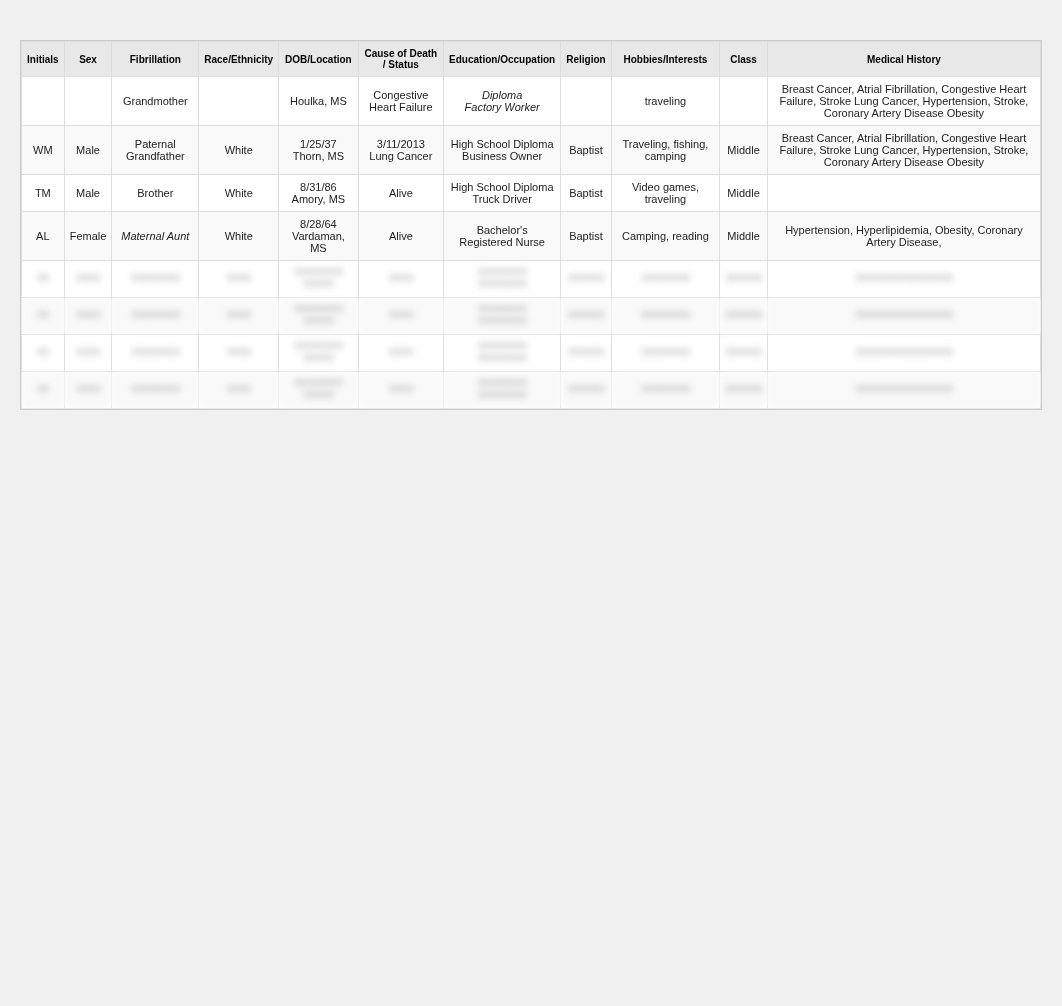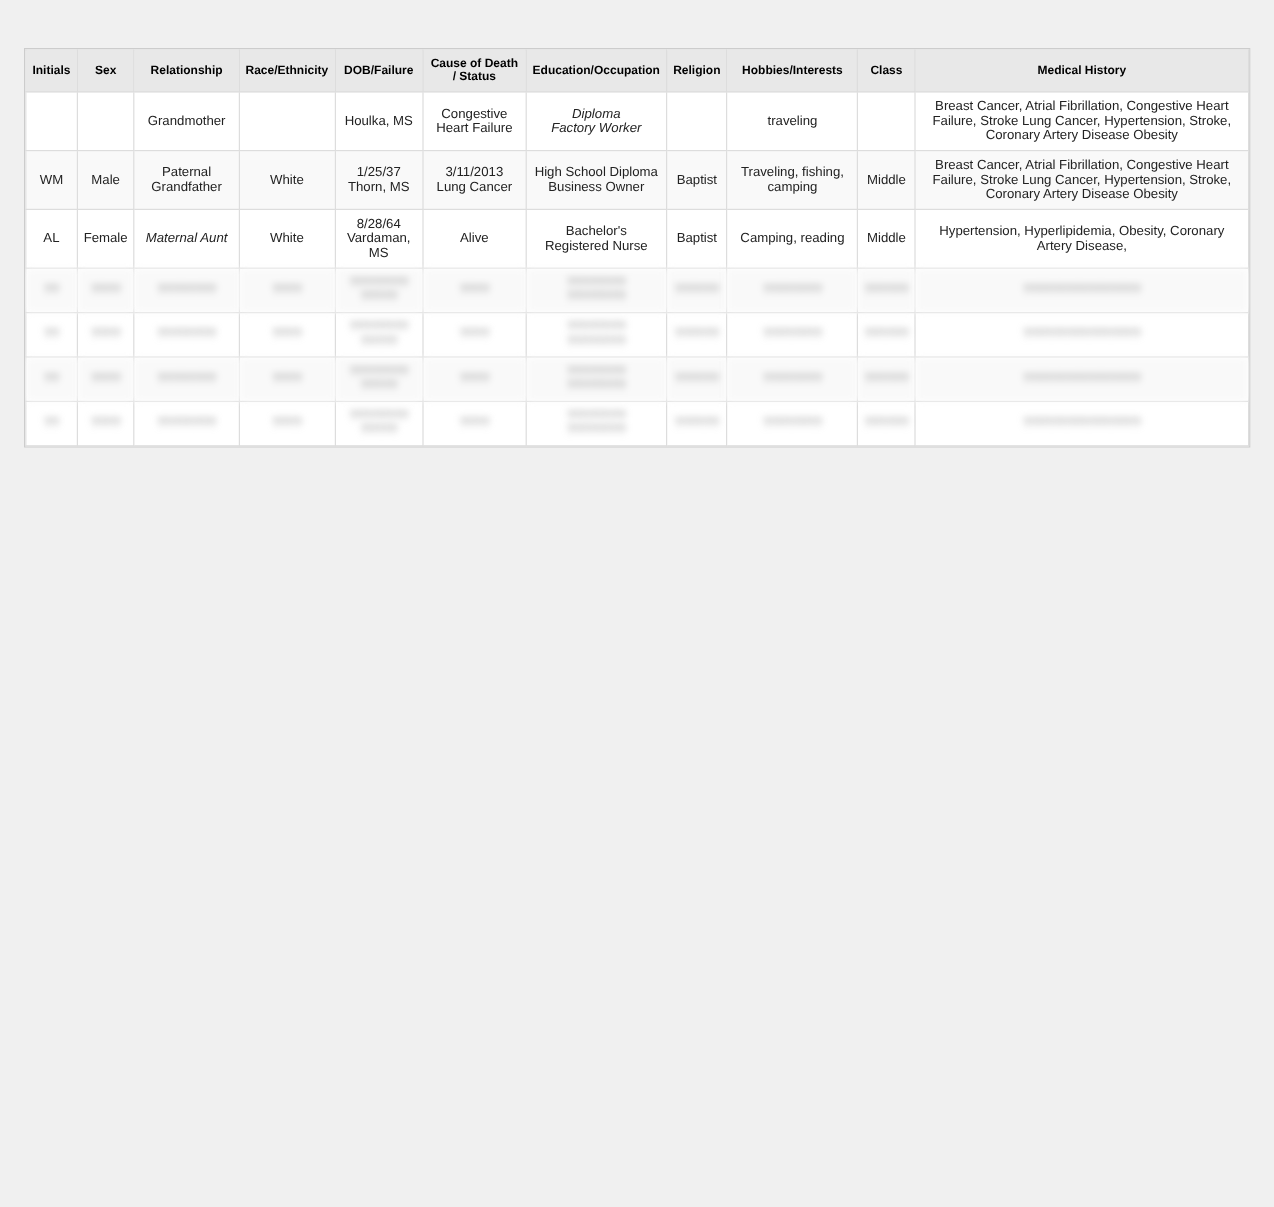--- a/index.html
+++ b/index.html
@@ -56,7 +56,7 @@
         <tr>
           <th>Initials</th>
           <th>Sex</th>
-          <th>Relationship</th>
+          <th>Fibrillation</th>
           <th>Race/Ethnicity</th>
           <th>DOB/Failure</th>
           <th>Cause of Death / Status</th>

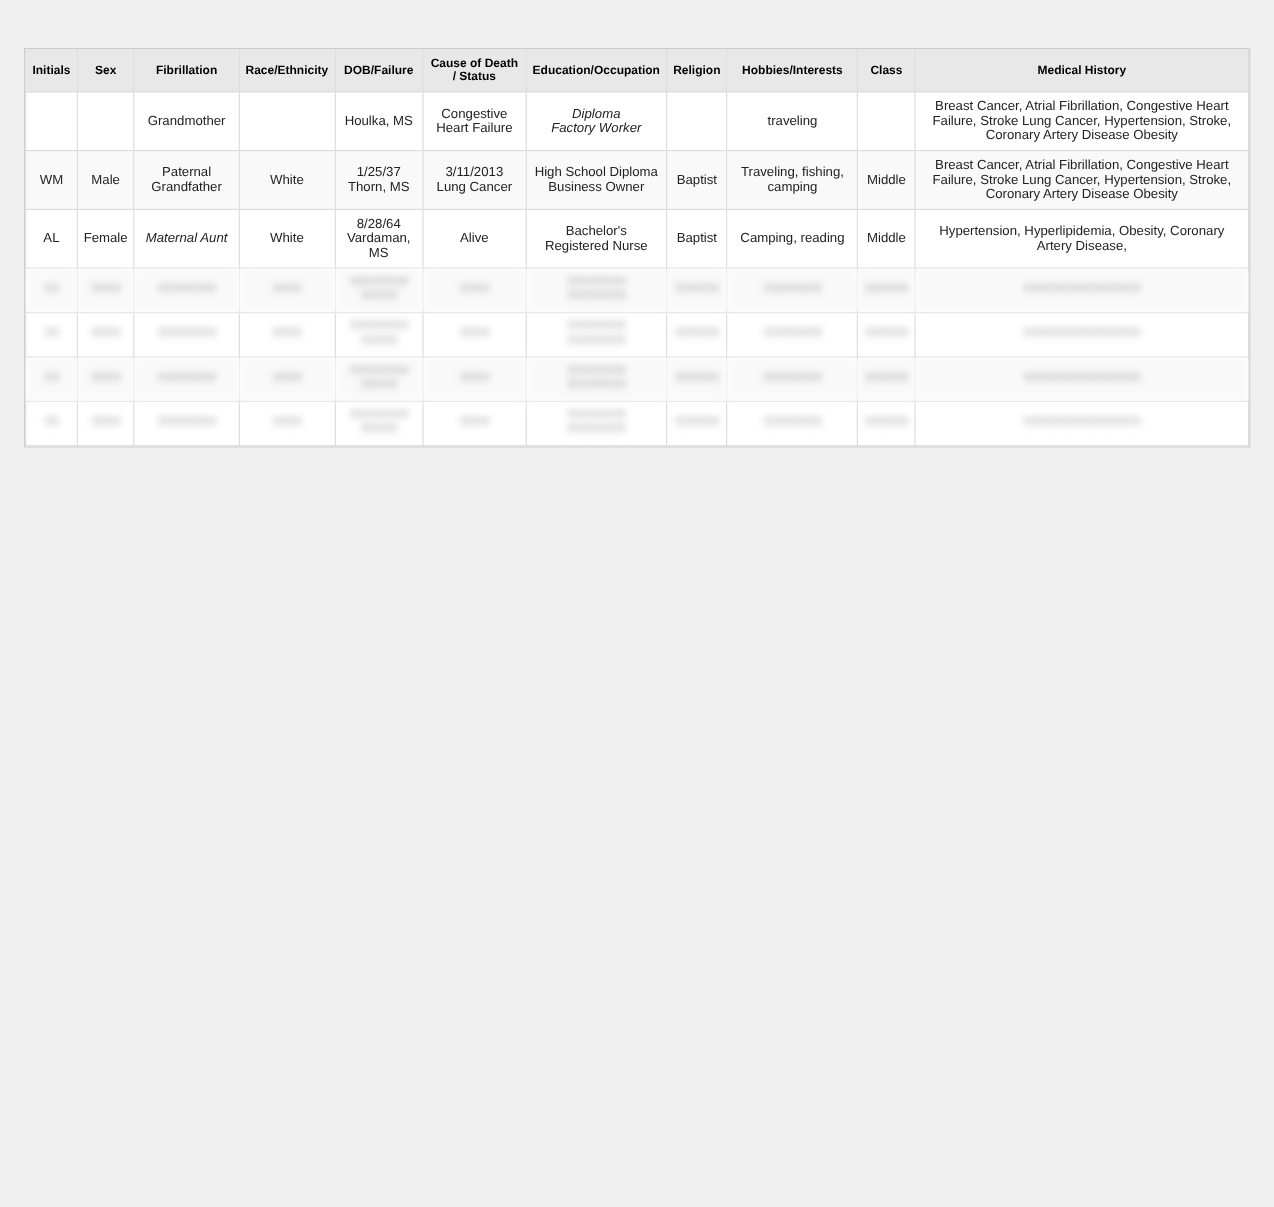--- a/index.html
+++ b/index.html
@@ -58,7 +58,7 @@
           <th>Sex</th>
           <th>Fibrillation</th>
           <th>Race/Ethnicity</th>
-          <th>DOB/Failure</th>
+          <th>DOB/Location</th>
           <th>Cause of Death / Status</th>
           <th>Education/Occupation</th>
           <th>Religion</th>

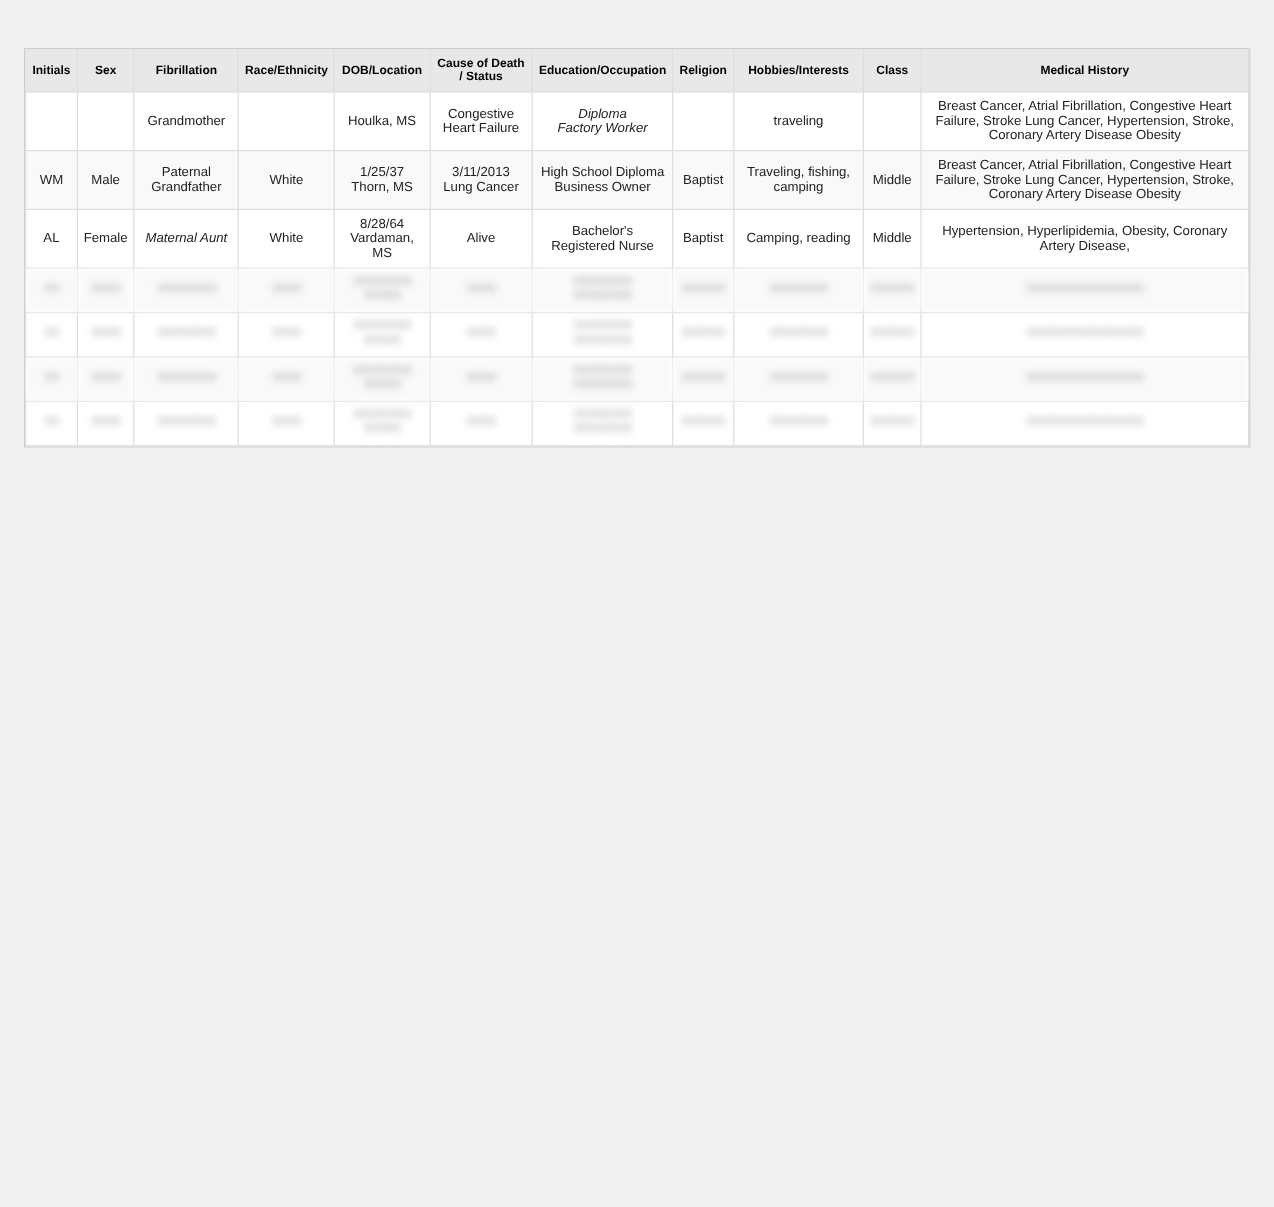--- a/index.html
+++ b/index.html
@@ -99,6 +99,21 @@
             <td style="white-space: pre-wrap;">Breast Cancer, Atrial Fibrillation, Congestive Heart Failure, Stroke Lung Cancer, Hypertension, Stroke, Coronary Artery Disease Obesity</td>
           </tr>
           <tr class="row-normal">
+            <td style="white-space: pre-wrap;">TM</td>
+            <td style="white-space: pre-wrap;">Male</td>
+            <td style="white-space: pre-wrap;">Brother</td>
+            <td style="white-space: pre-wrap;">White</td>
+            <td style="white-space: pre-wrap;">8/31/86
+Amory, MS</td>
+            <td style="white-space: pre-wrap;">Alive</td>
+            <td style="white-space: pre-wrap;">High School Diploma
+Truck Driver</td>
+            <td style="white-space: pre-wrap;">Baptist</td>
+            <td style="white-space: pre-wrap;">Video games, traveling</td>
+            <td style="white-space: pre-wrap;">Middle</td>
+            <td style="white-space: pre-wrap;"></td>
+          </tr>
+          <tr class="row-normal">
             <td style="white-space: pre-wrap;">AL</td>
             <td style="white-space: pre-wrap;">Female</td>
             <td style="white-space: pre-wrap; font-style: italic;">Maternal Aunt</td>

